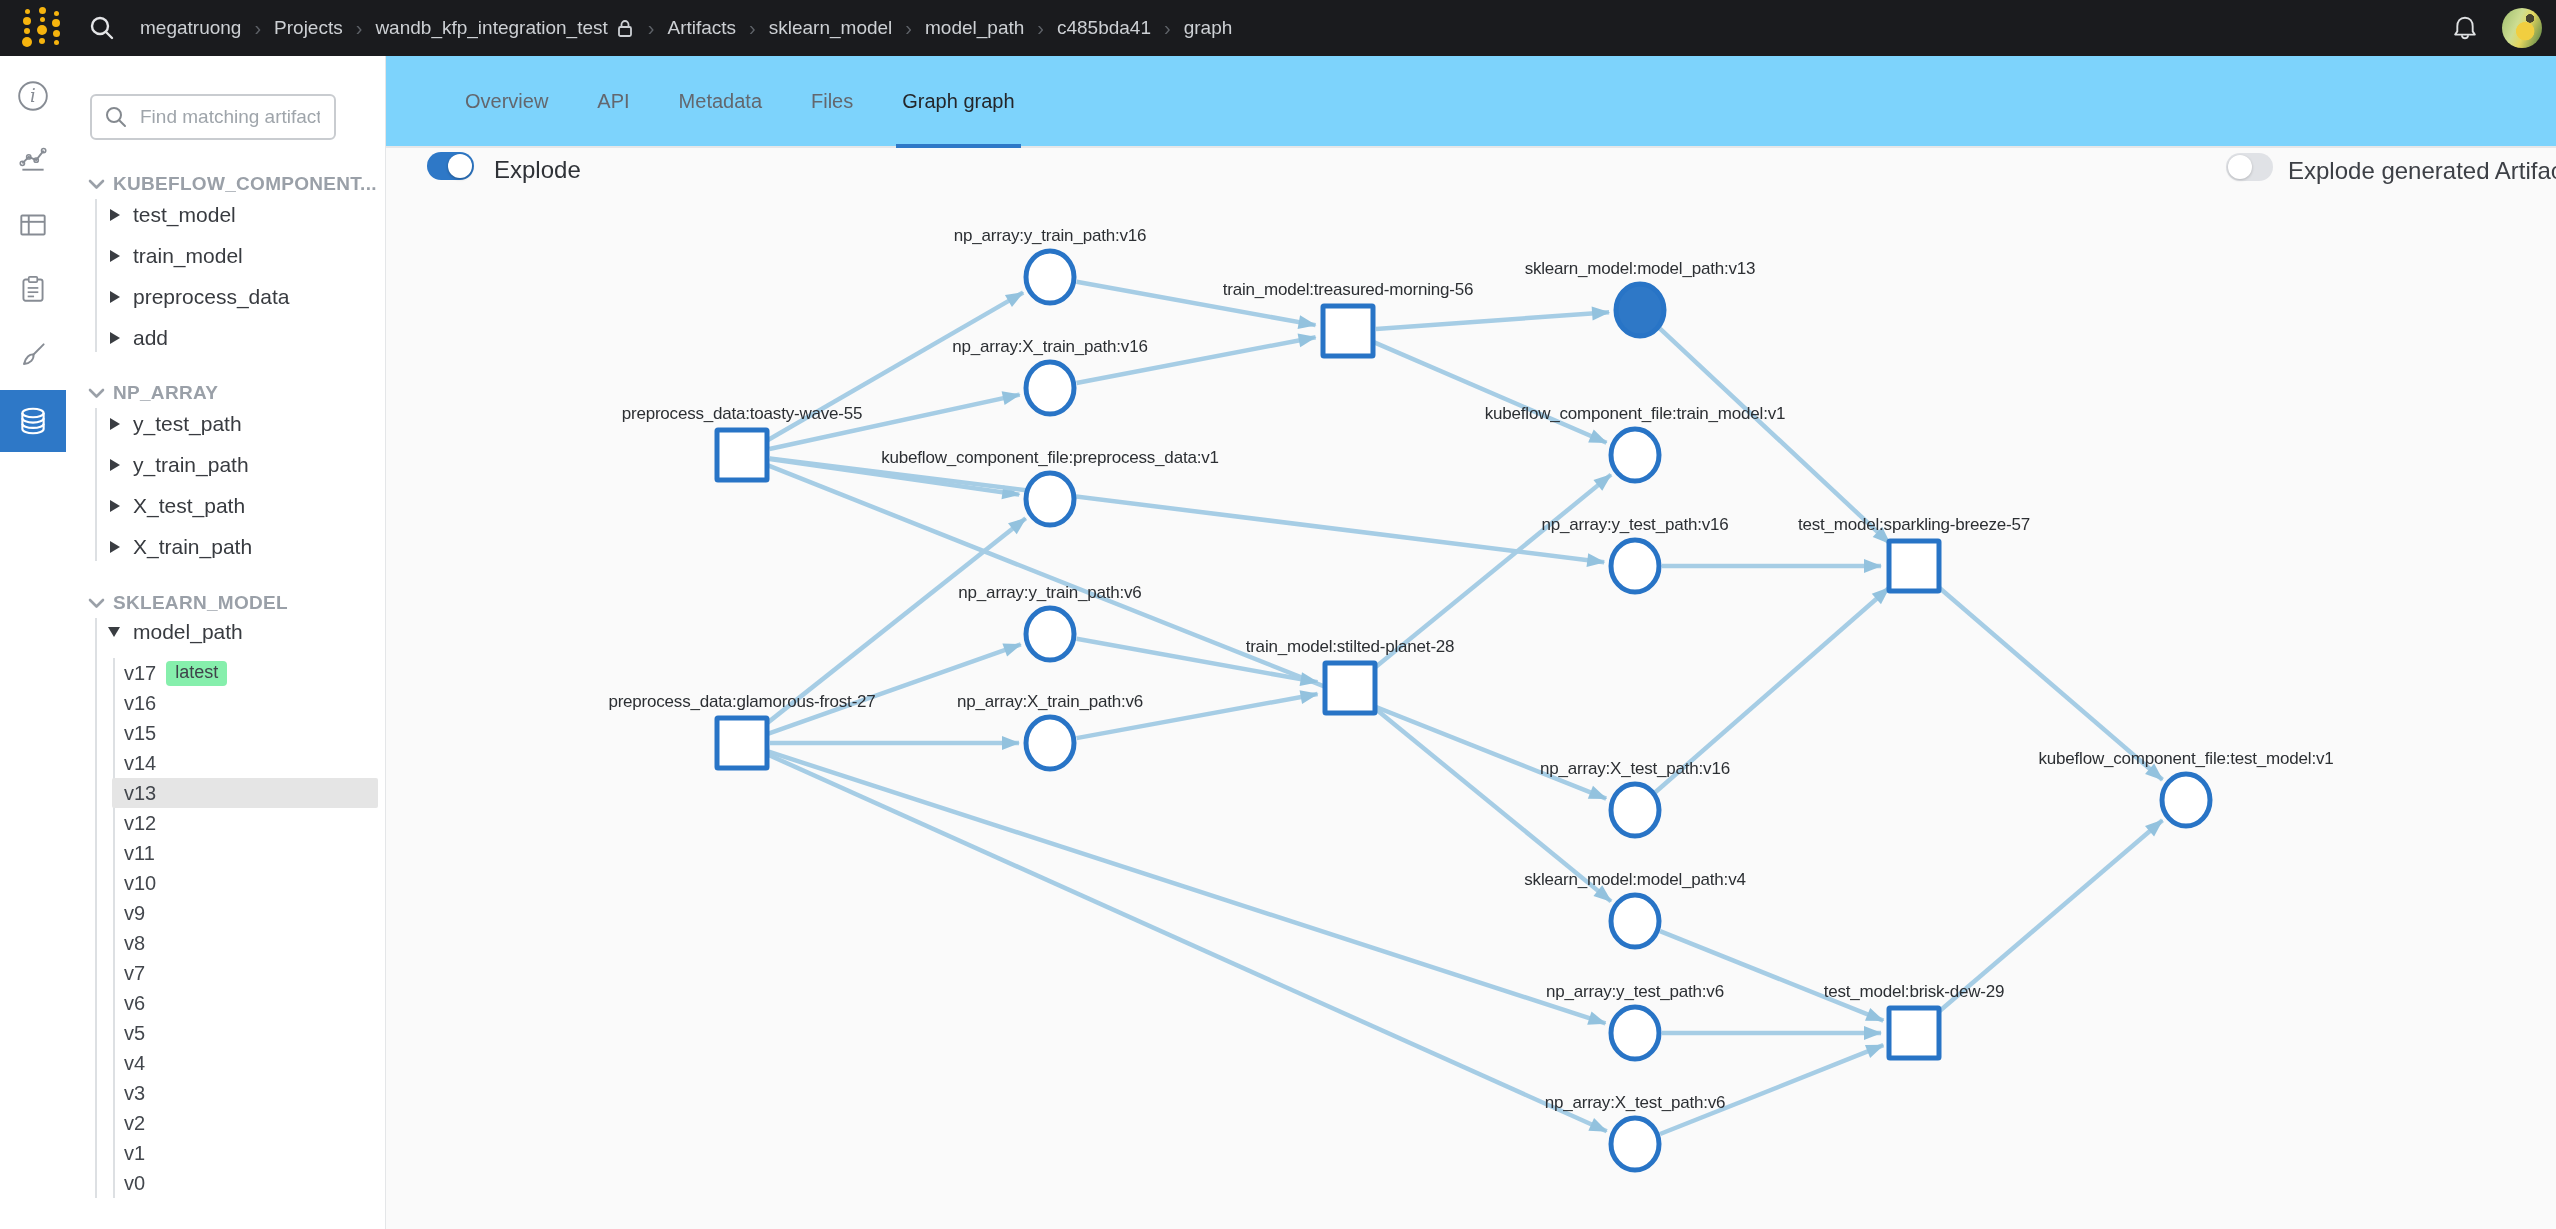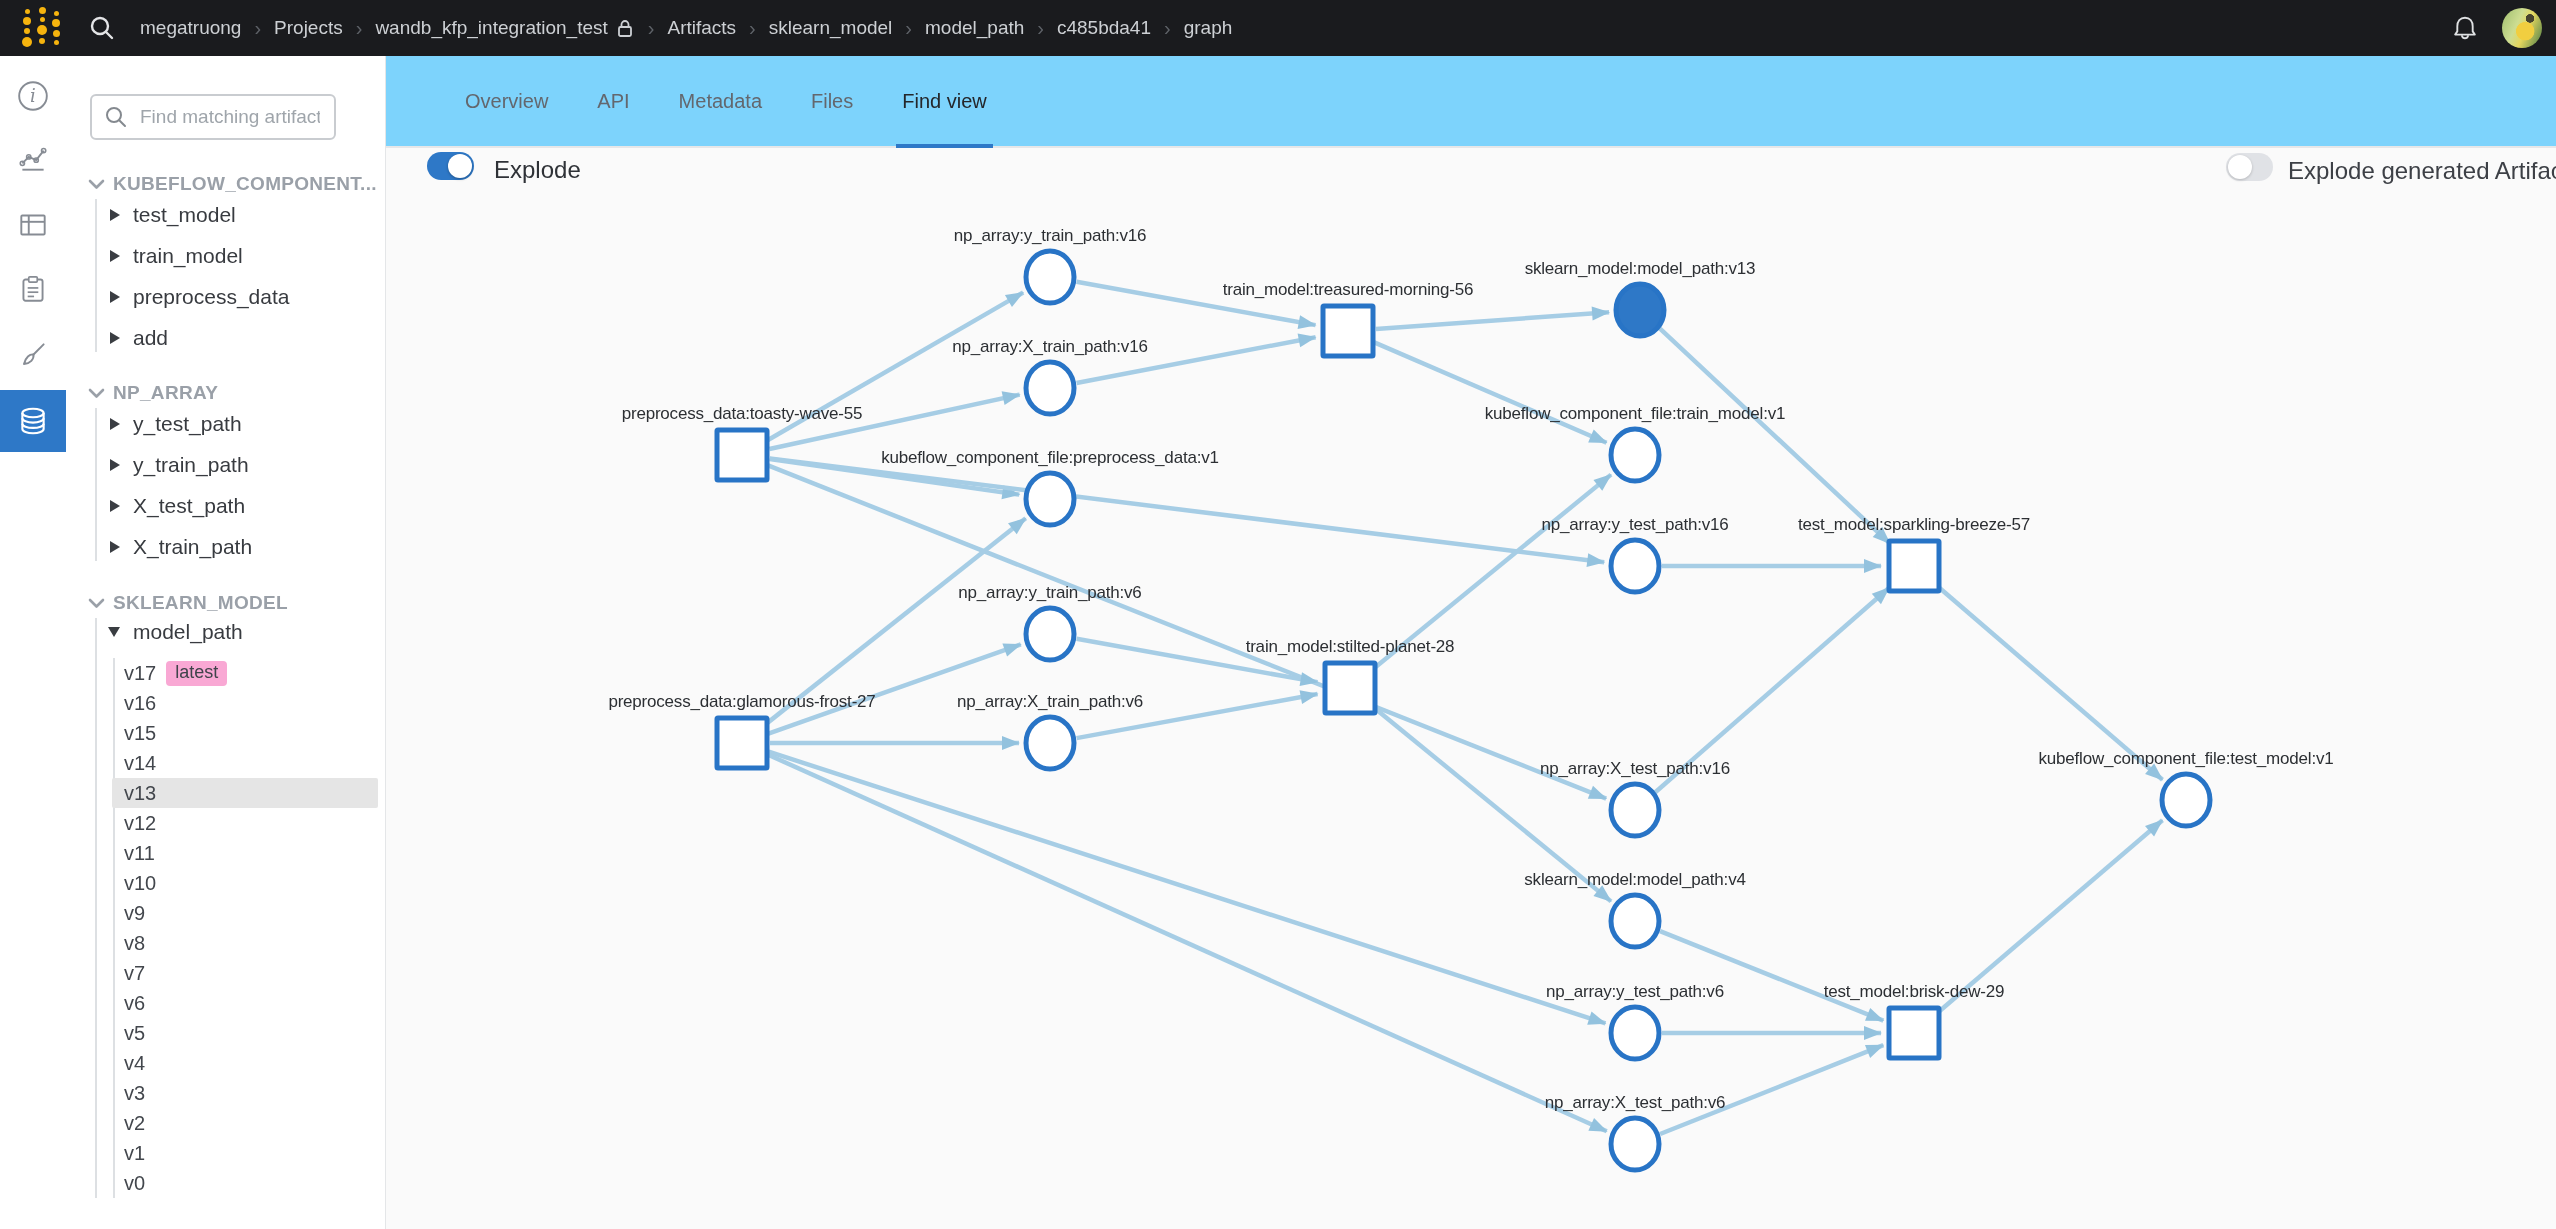--- a/index.html
+++ b/index.html
@@ -310,7 +310,7 @@
     <div class="tab">API</div>
     <div class="tab">Metadata</div>
     <div class="tab">Files</div>
-    <div class="tab active">Find view</div>
+    <div class="tab active">Graph graph</div>
   </div>
 
 <div class="controls">

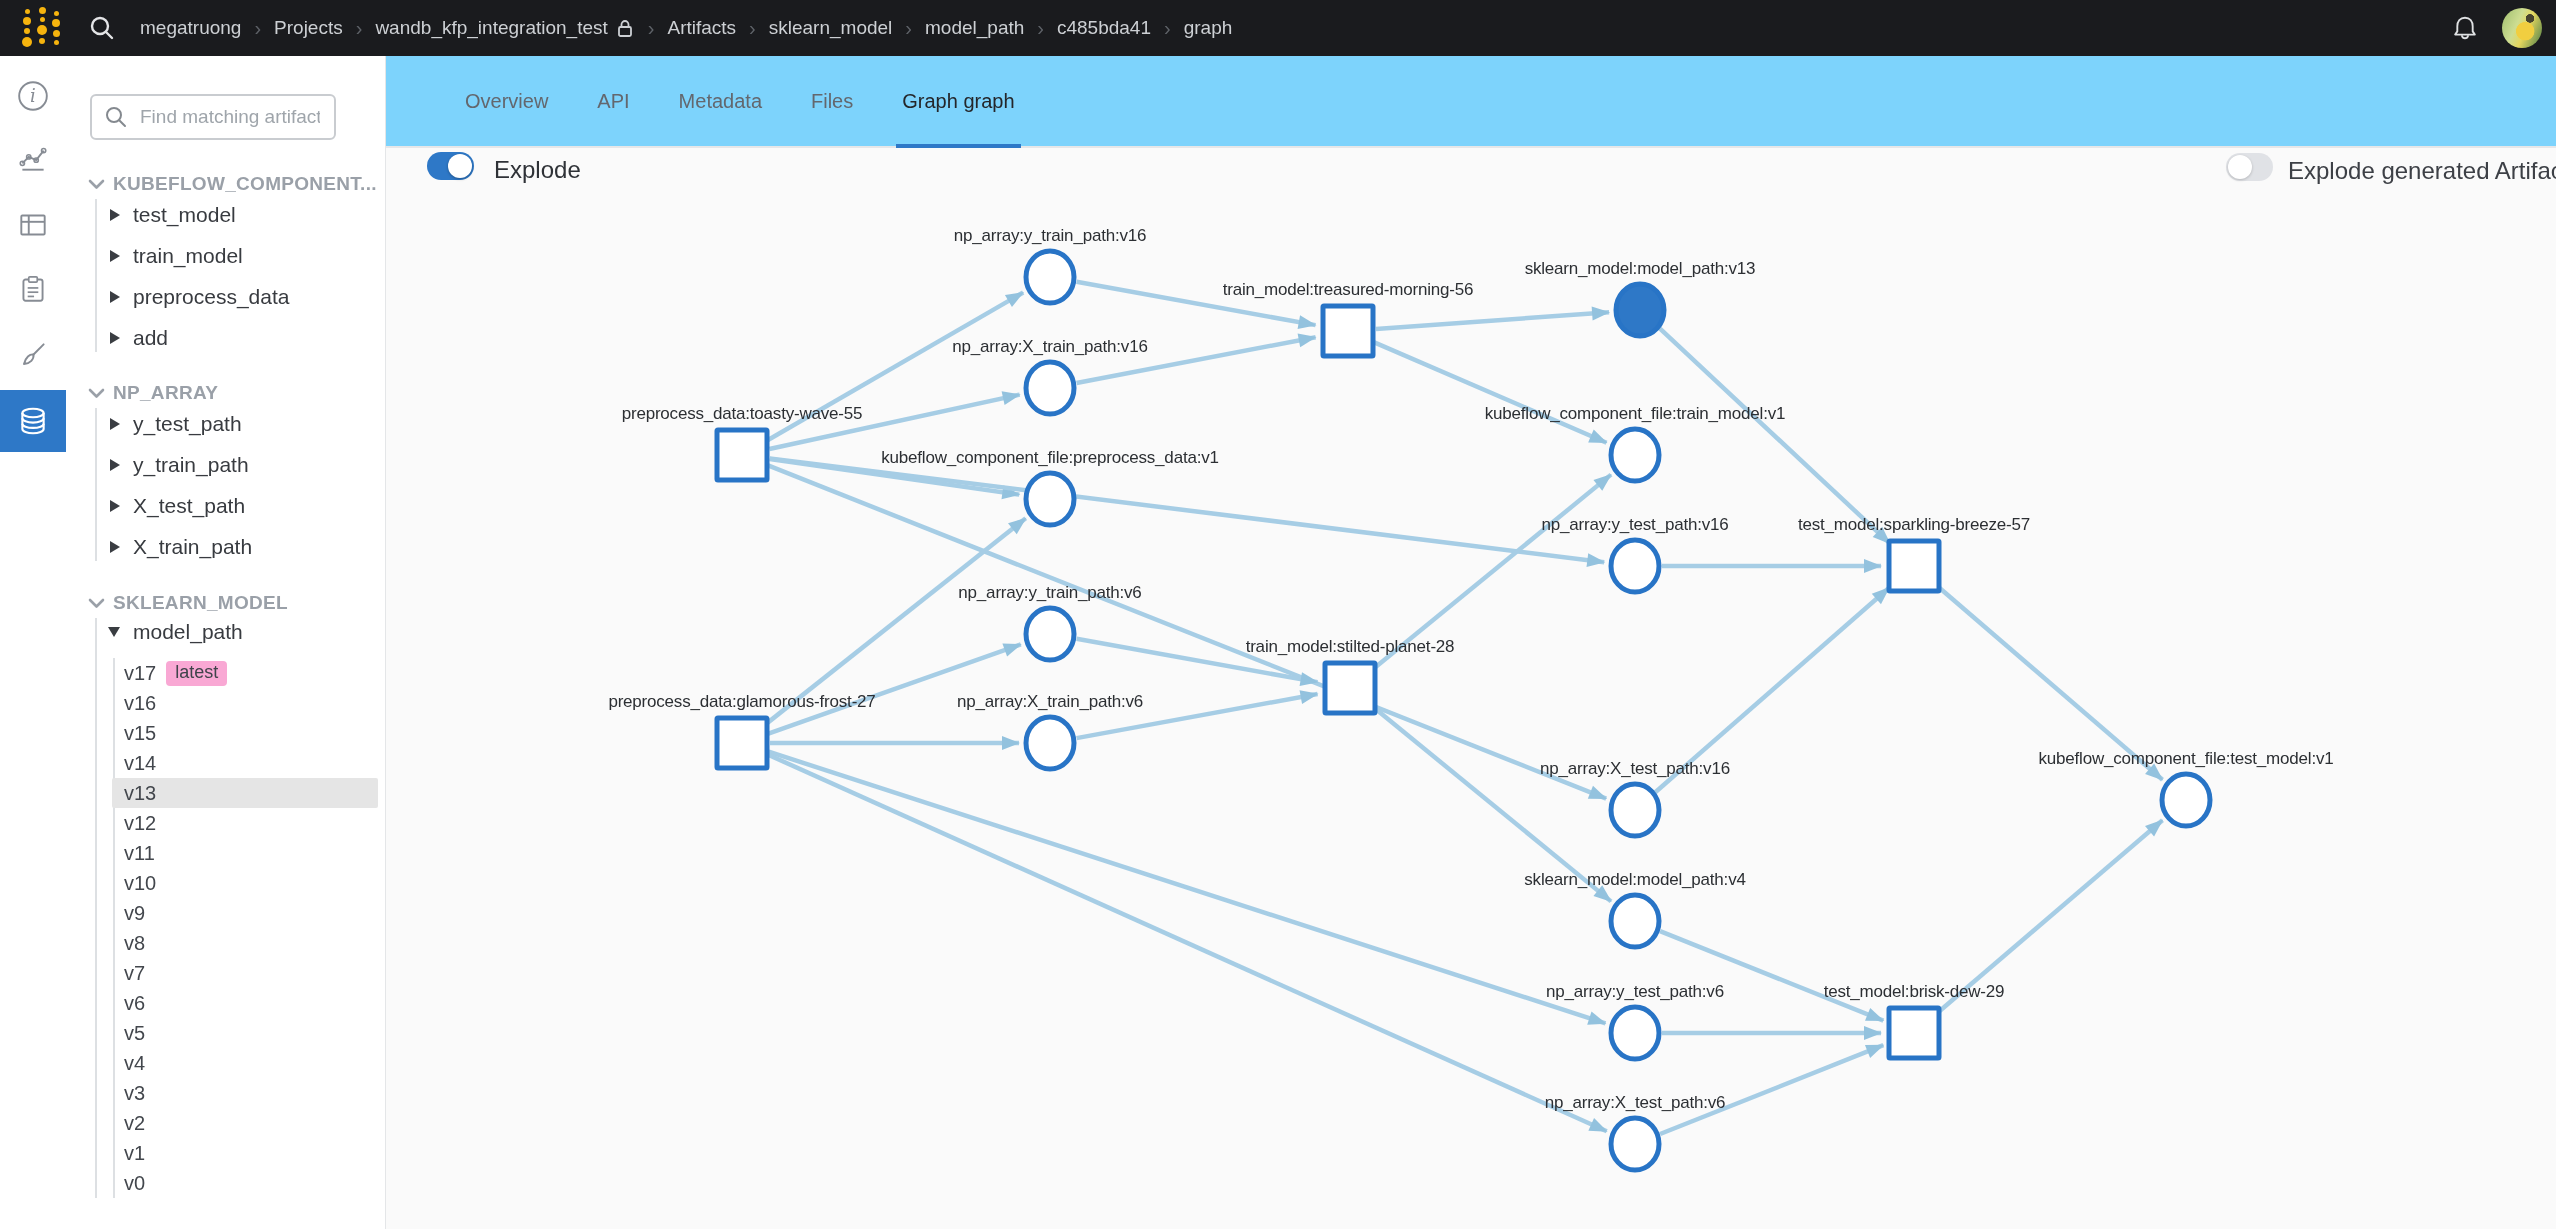--- a/index.html
+++ b/index.html
@@ -44,7 +44,7 @@
   .version-row{position:absolute;left:46px;width:266px;height:30px;display:flex;align-items:center;font-size:20px;color:#43474d;cursor:pointer;border-radius:2px;}
   .version-row .vlabel{margin-left:12px;}
   .version-row.selected{background:#e5e5e5;}
-  .vbadge{margin-left:10px;background:#f9a8d4;color:#3f434a;border-radius:4px;font-size:18px;padding:1px 9px 3px;}
+  .vbadge{margin-left:10px;background:#86efac;color:#3f434a;border-radius:4px;font-size:18px;padding:1px 9px 3px;}
   .guide{position:absolute;width:0;border-left:2px solid #dde0e3;}
   
   .tabs-bar{position:absolute;left:386px;top:56px;right:0;height:90px;border-bottom:2px solid #e6e7e9;background:#7dd3fc;z-index:4;display:flex;align-items:stretch;padding-left:79px;}

